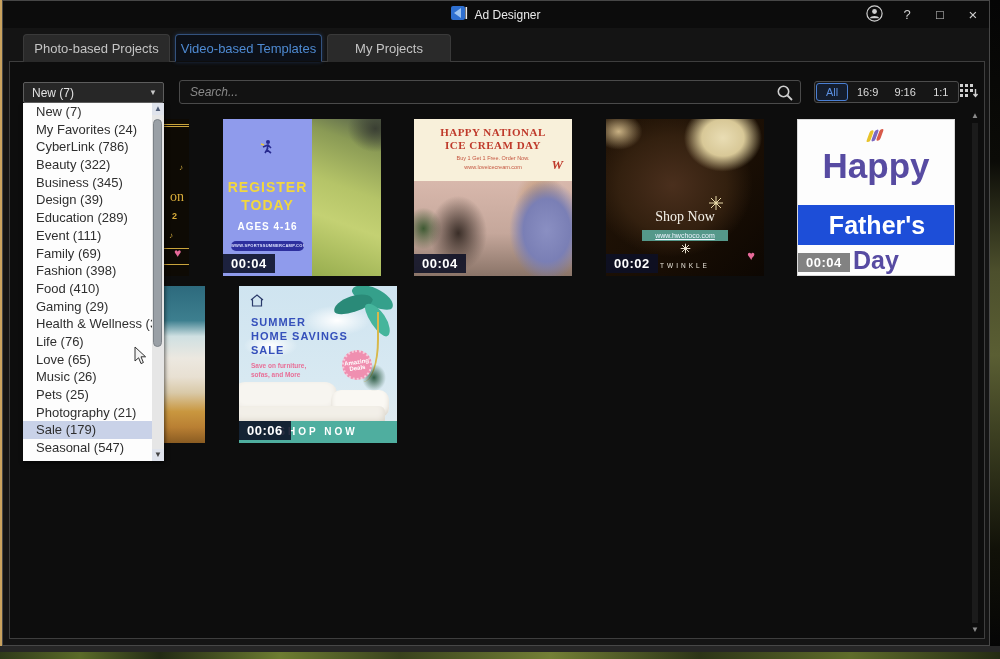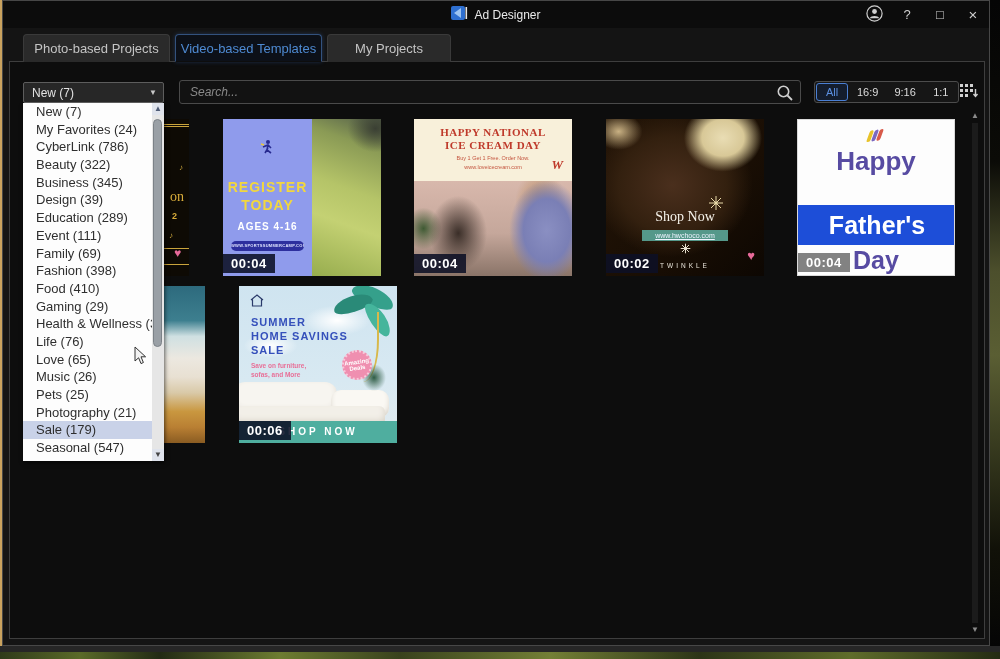--- a/index.html
+++ b/index.html
@@ -130,7 +130,7 @@
   .t-dad { background:#fdfdfd; border:1px solid #d9d9d9; }
   .t-dad .logo { position:absolute; left:70px; top:10px; display:flex; gap:1px; transform:rotate(-8deg); }
   .t-dad .logo i { display:block; width:4px; height:11px; border-radius:2px; transform:skewX(-28deg); }
-  .t-dad .w1 { position:absolute; left:0; top:26px; width:100%; text-align:center; color:#574ba2; font-weight:bold; font-size:26px; }
+  .t-dad .w1 { position:absolute; left:0; top:26px; width:100%; text-align:center; color:#574ba2; font-weight:bold; font-size:35px; }
   .t-dad .band { position:absolute; left:-1px; top:85px; width:160px; height:40px; background:#1d4ed8;padding-left:32px; }
   .t-dad .w2 { position:absolute; left:0; top:6px; width:100%; text-align:center; color:#fff; font-weight:bold; font-size:25px; }
   .t-dad .w3 { position:absolute; left:0; top:126px; width:100%; text-align:center; color:#574ba2; font-weight:bold; font-size:25px; }

